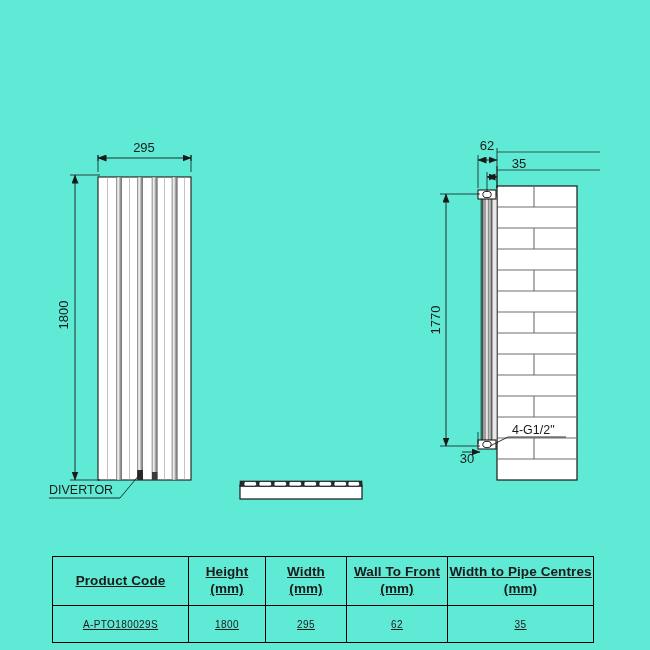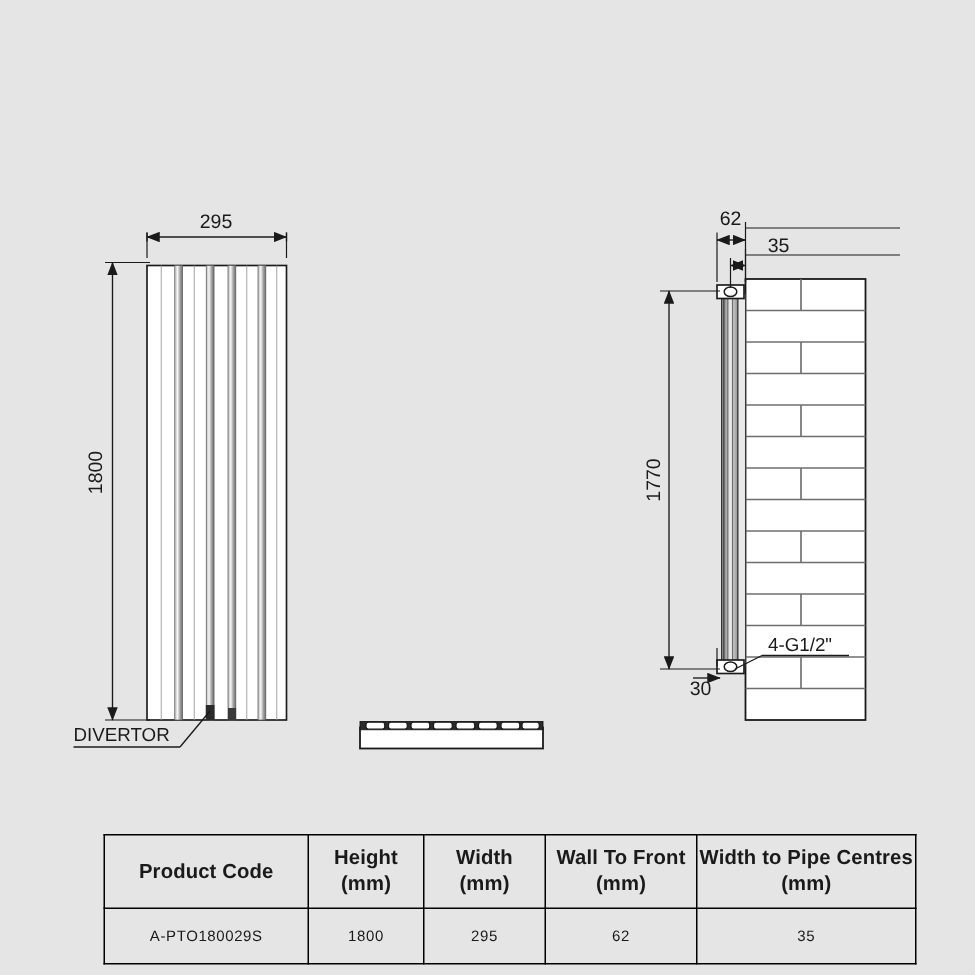--- a/index.html
+++ b/index.html
@@ -20,7 +20,7 @@
     left: 0; top: 0;
     width: 650px;
     height: 650px;
-    background: #e5e5e5;
+    background: #5eead4;
   }
   #drawing-svg {
     position: absolute;

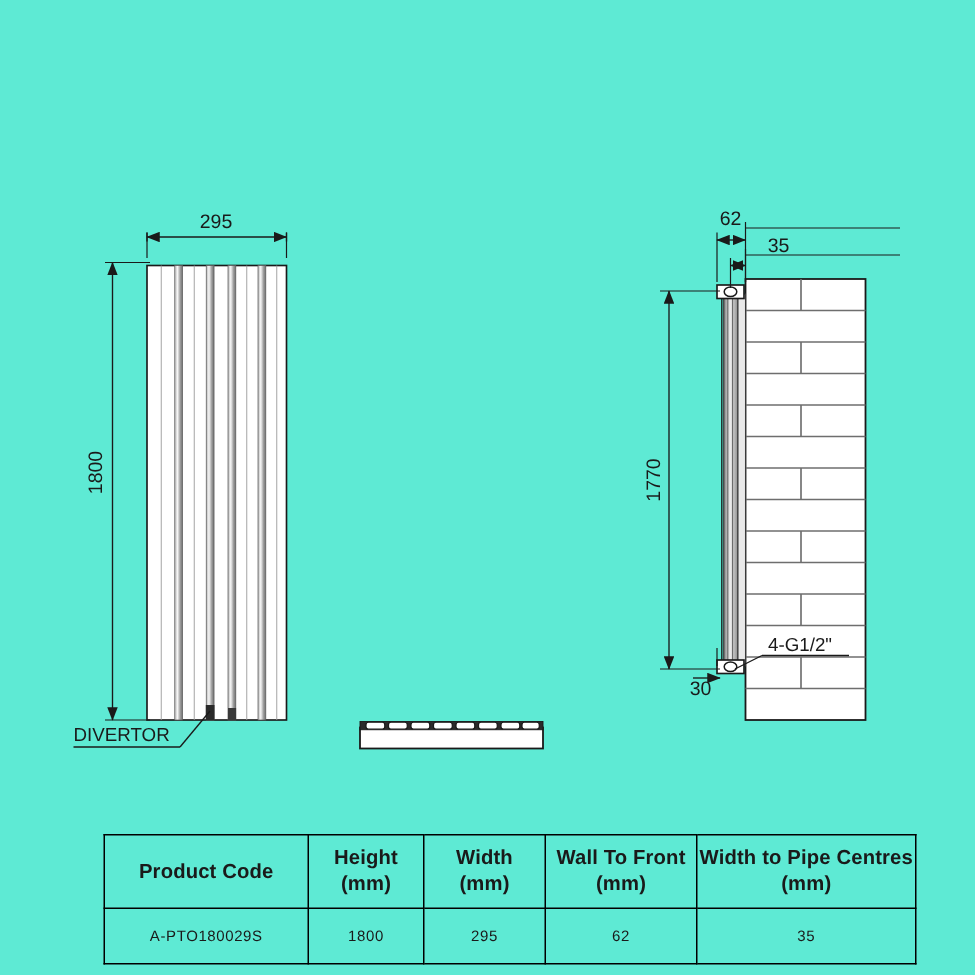--- a/index.html
+++ b/index.html
@@ -42,9 +42,10 @@
   
   #spec-table-wrap {
     position: absolute;
-    left: 69px;
+    left: 52px;
     top: 556px;
     width: 536px;
+    text-decoration: underline;
   }
   table.spec {
     border-collapse: collapse;

